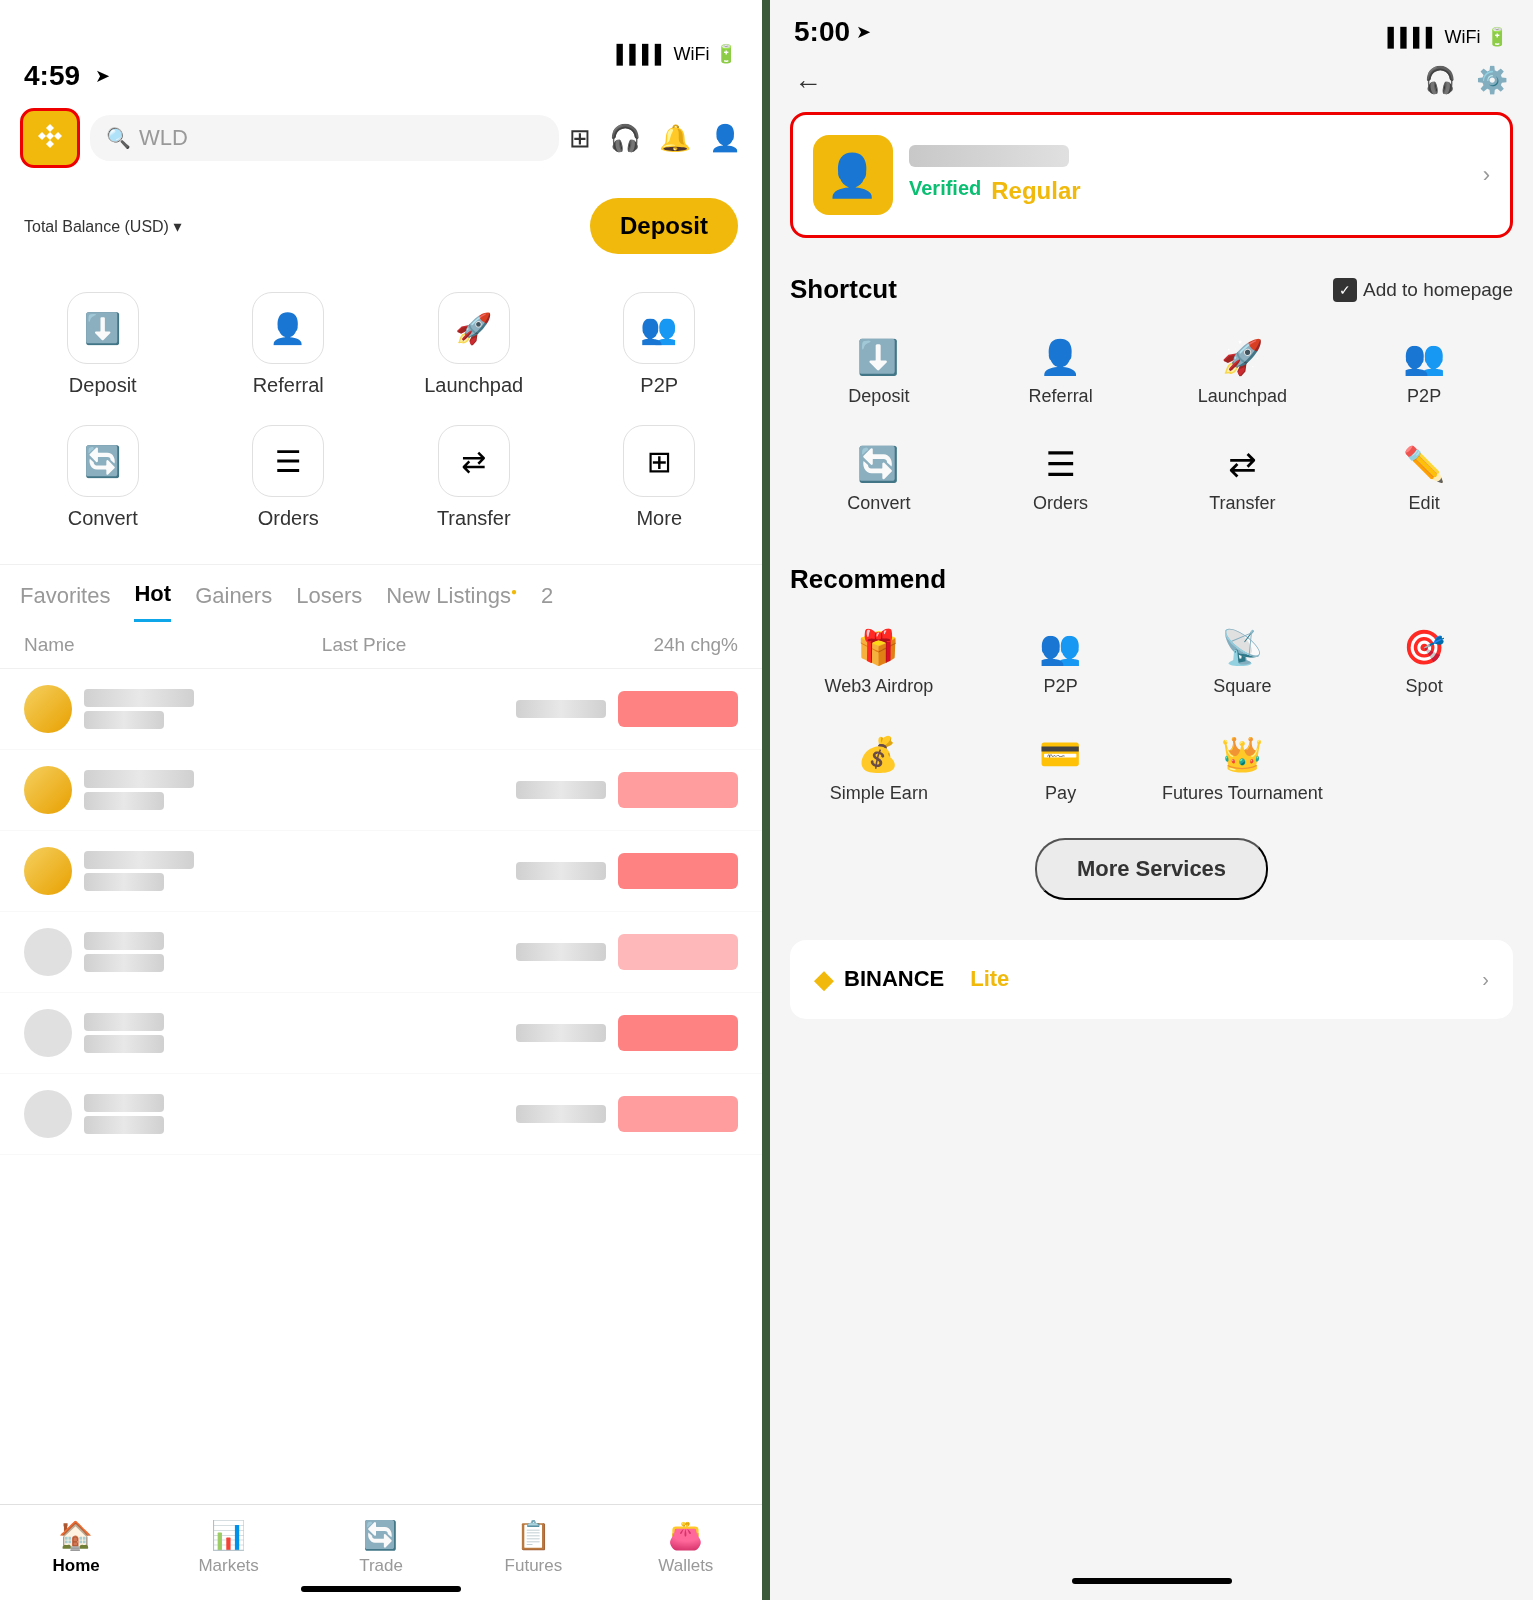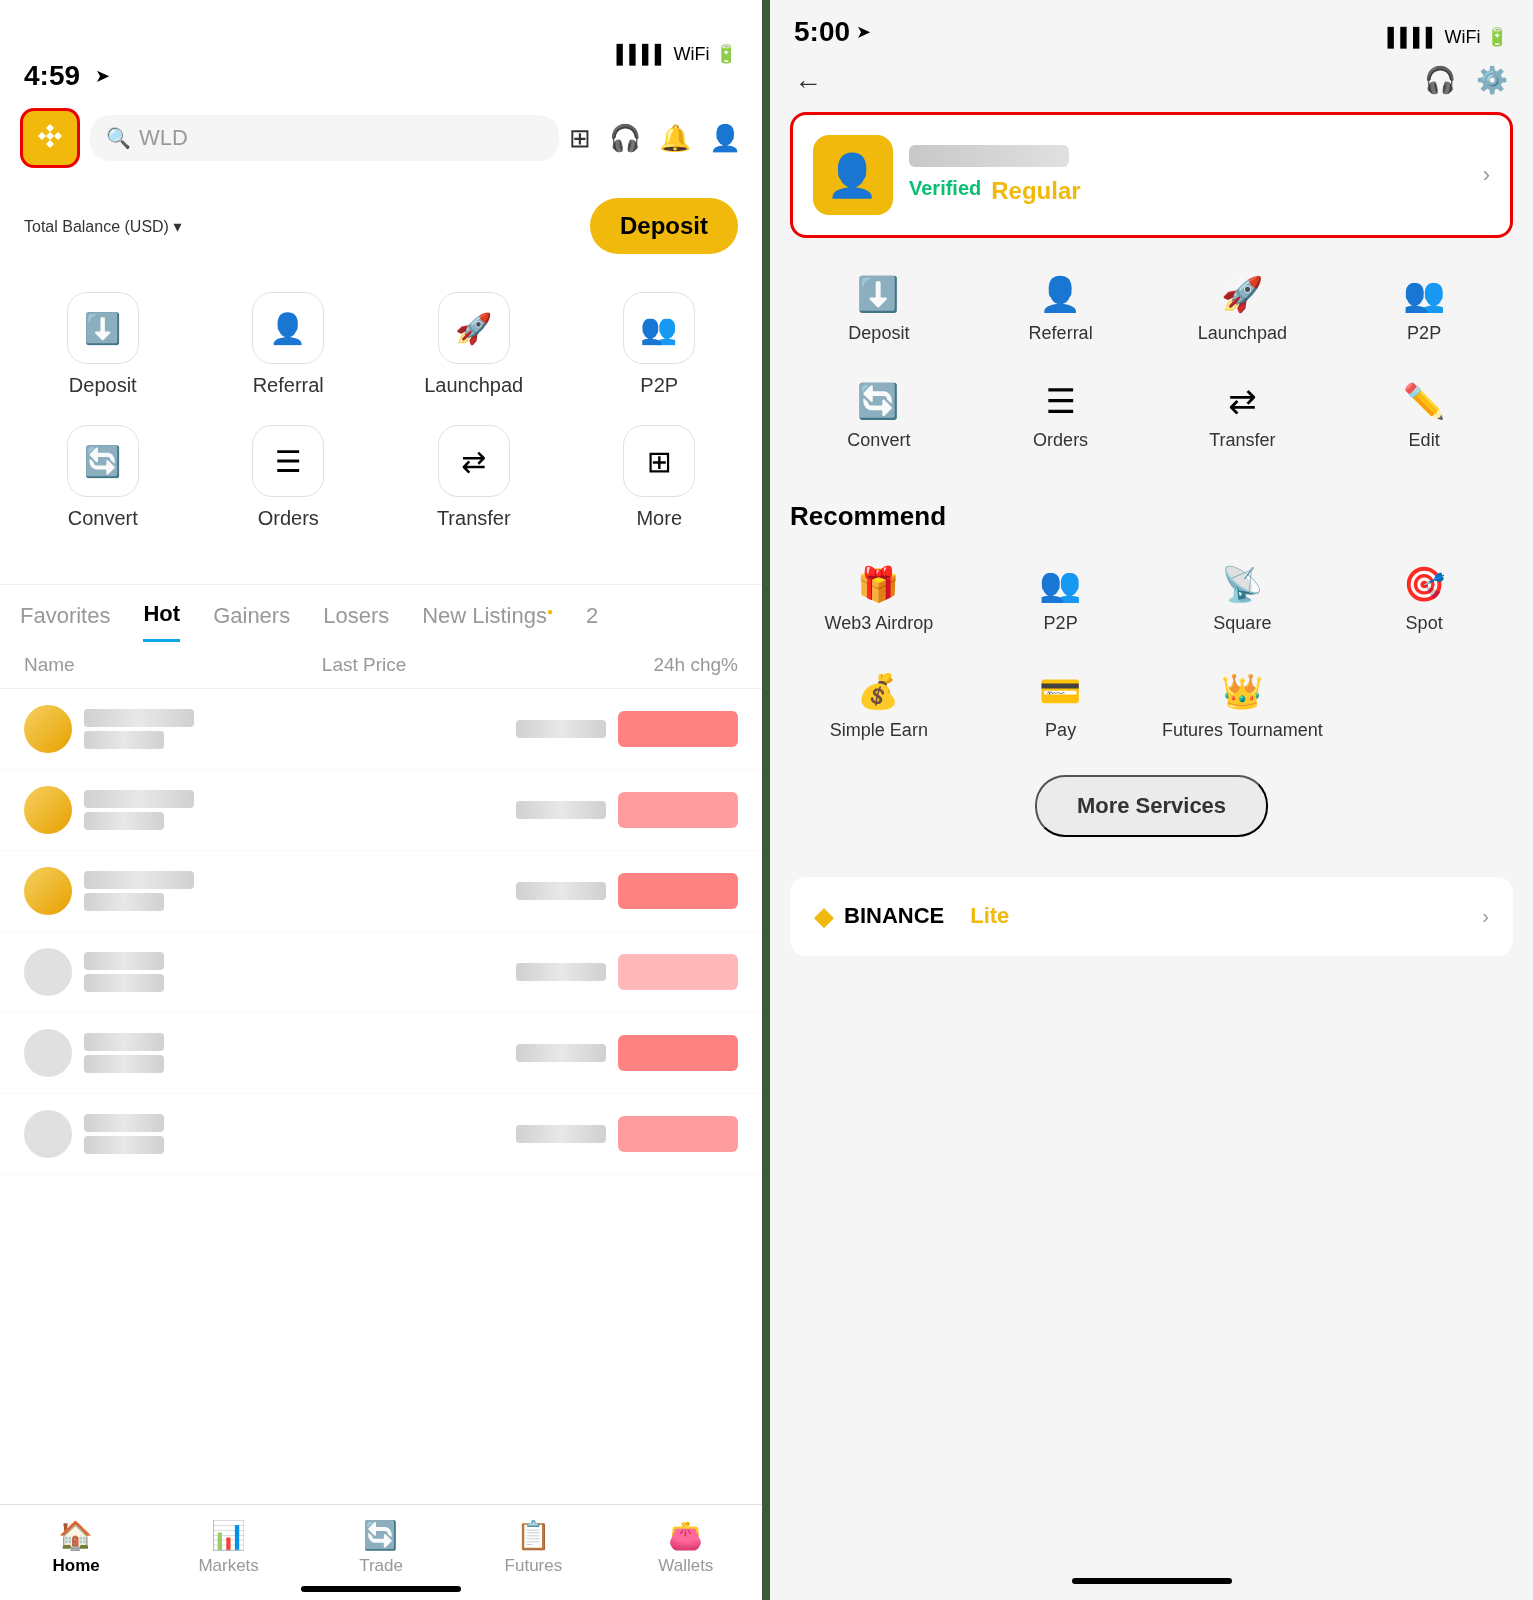--- a/index.html
+++ b/index.html
@@ -618,6 +618,13 @@
   </div>
 
   <div class="section">
+    <div class="section-header">
+      <span class="section-title">Shortcut</span>
+      <div class="add-homepage">
+        <div class="checkbox-icon">✓</div>
+        <span>Add to homepage</span>
+      </div>
+    </div>
     <div class="service-grid">
       <div class="service-item">
         <span class="service-icon">⬇️</span>

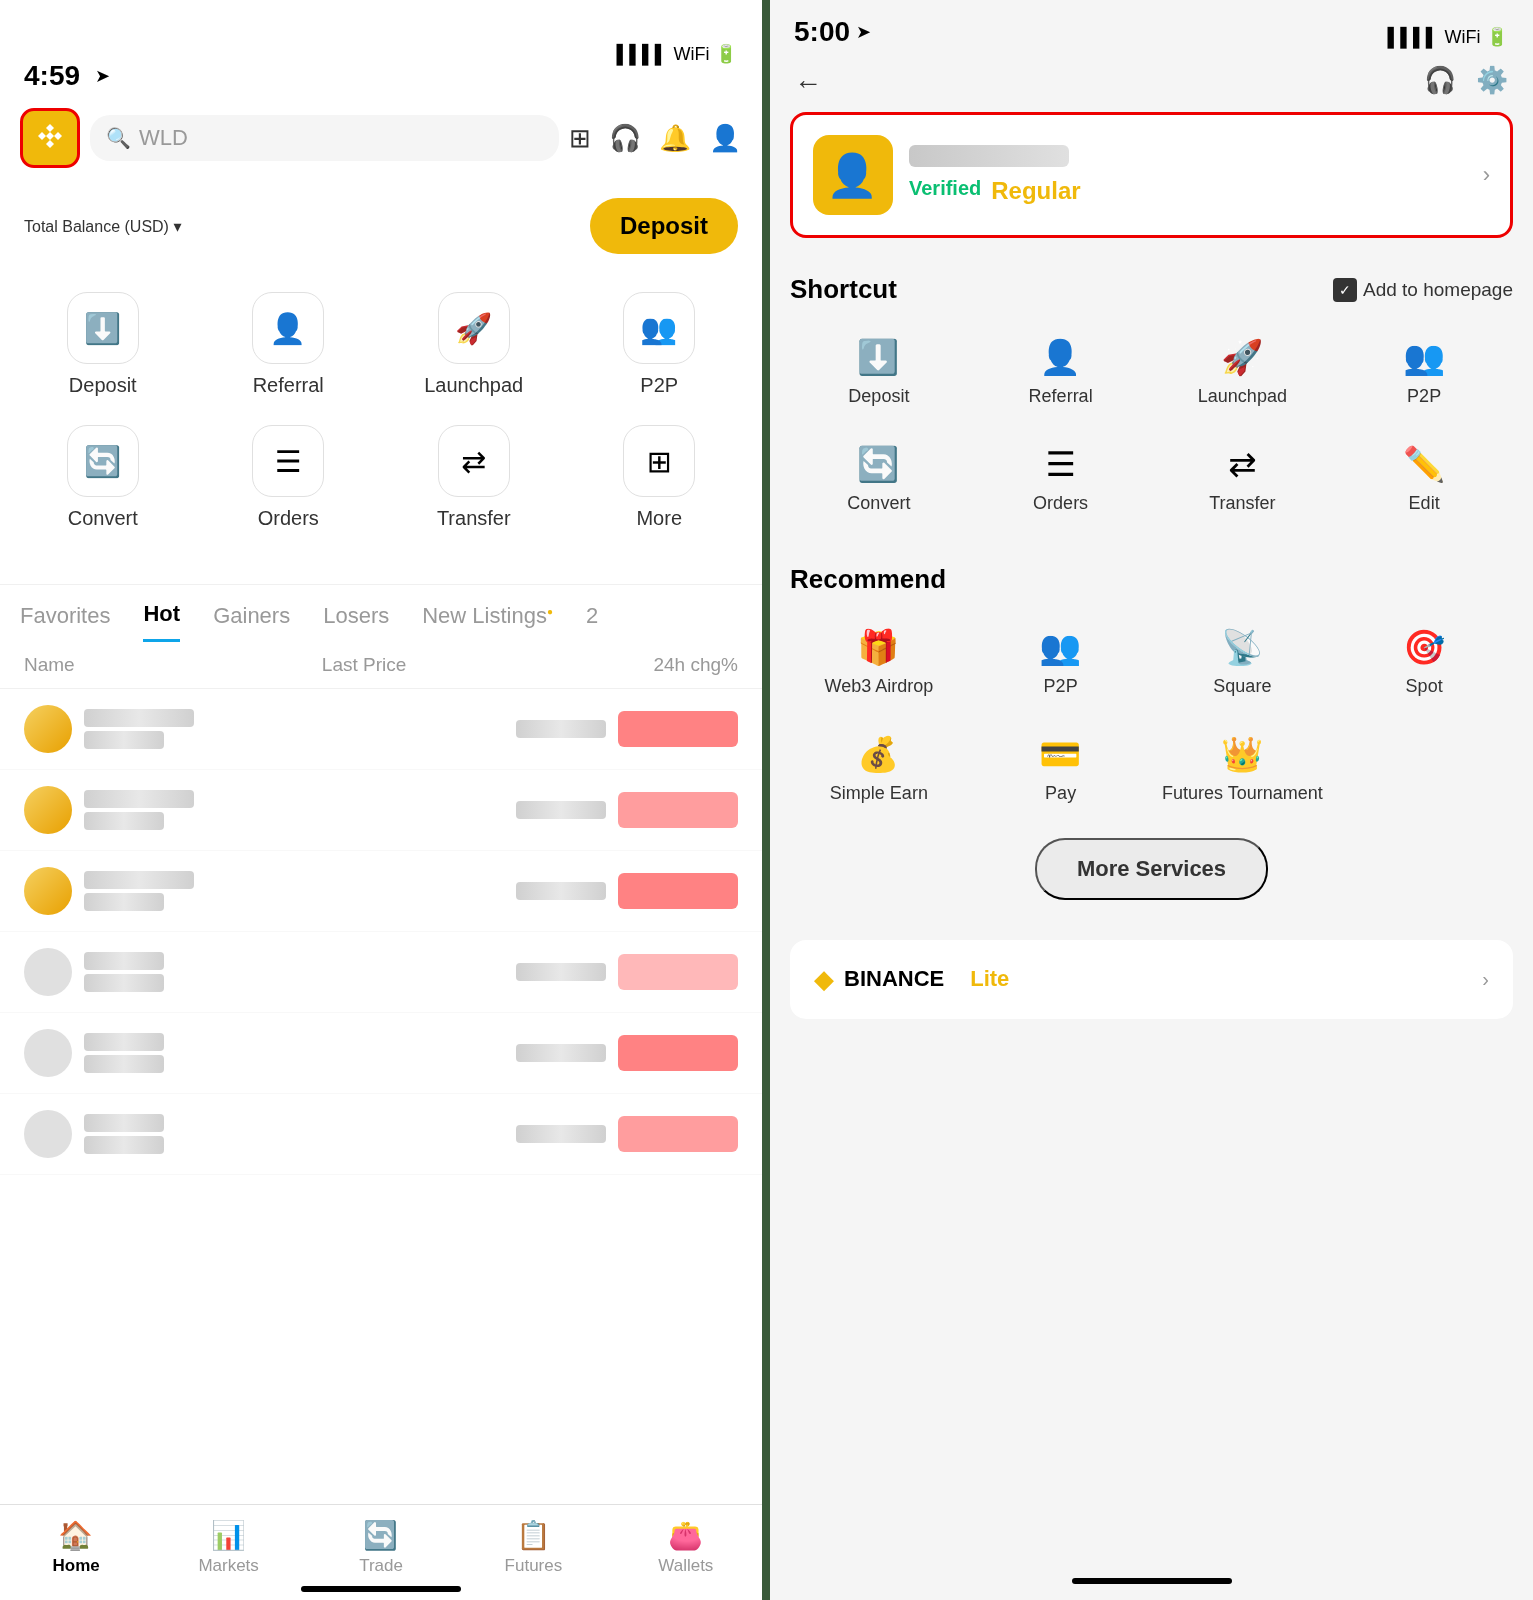--- a/index.html
+++ b/index.html
@@ -126,10 +126,9 @@
       align-items: center;
       padding: 16px 20px 0;
       background: #fff;
-      gap: 33px;
+      gap: 24px;
       border-top: 1px solid #f0f0f0;
       overflow: hidden;
-      margin-top: 20px;
     }
     .tab-item {
       font-size: 22px;

